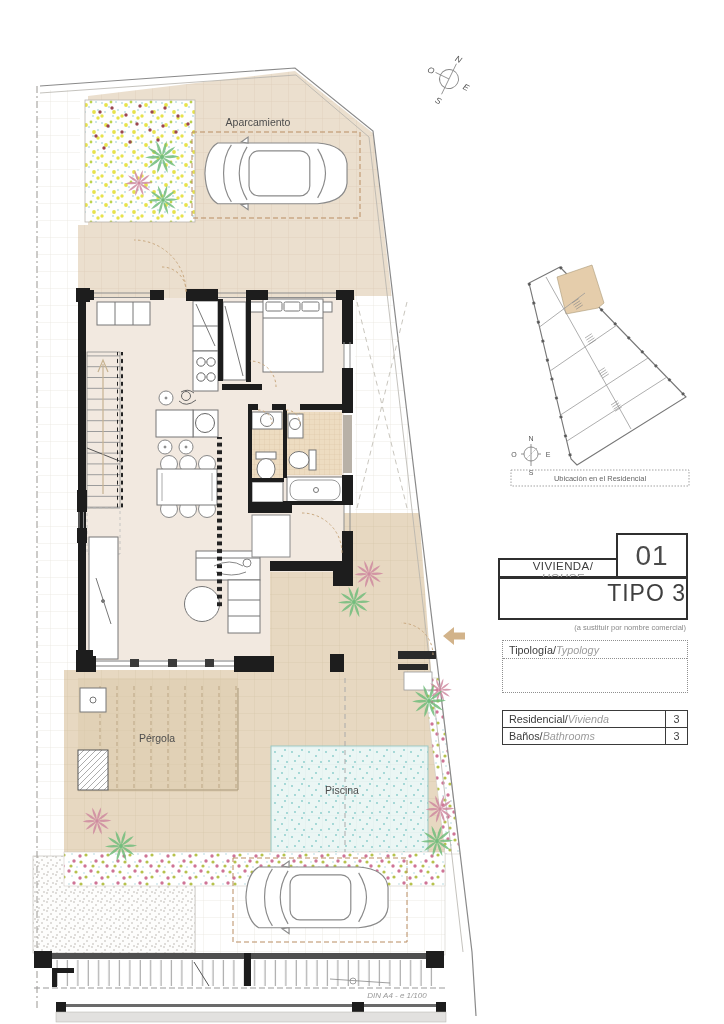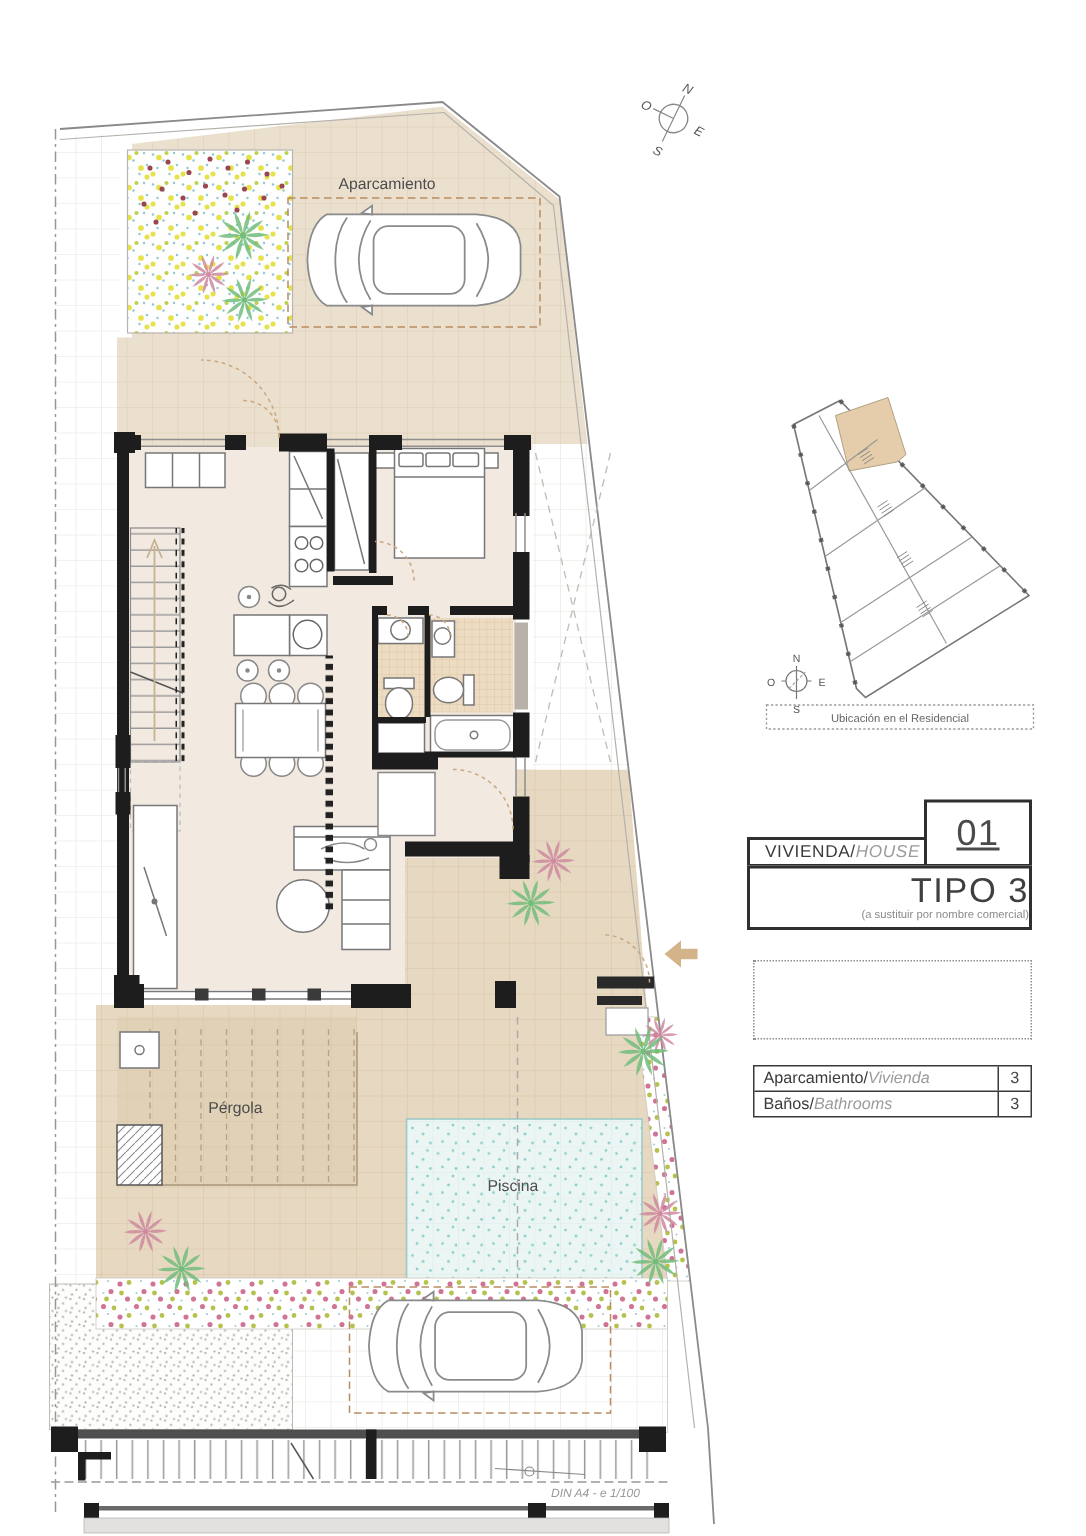--- a/index.html
+++ b/index.html
@@ -7,7 +7,7 @@
         font-family:"Liberation Sans",sans-serif;}
   .plan-svg{position:absolute;left:0;top:0;}
   svg{font-family:"Liberation Sans",sans-serif;}
-  .panel-box{position:absolute;box-sizing:border-box;background:#fff;color:#3b3b3b;}
+  .panel-box{position:absolute;box-sizing:border-box;background:#fff;color:#3b3b3b;flex-direction:column;}
   .b-solid{border:2px solid #2f2f2f;}
   .viv-box{left:498px;top:558px;width:120px;height:20px;display:flex;align-items:center;
            padding-left:10px;font-size:11.5px;letter-spacing:.4px;}

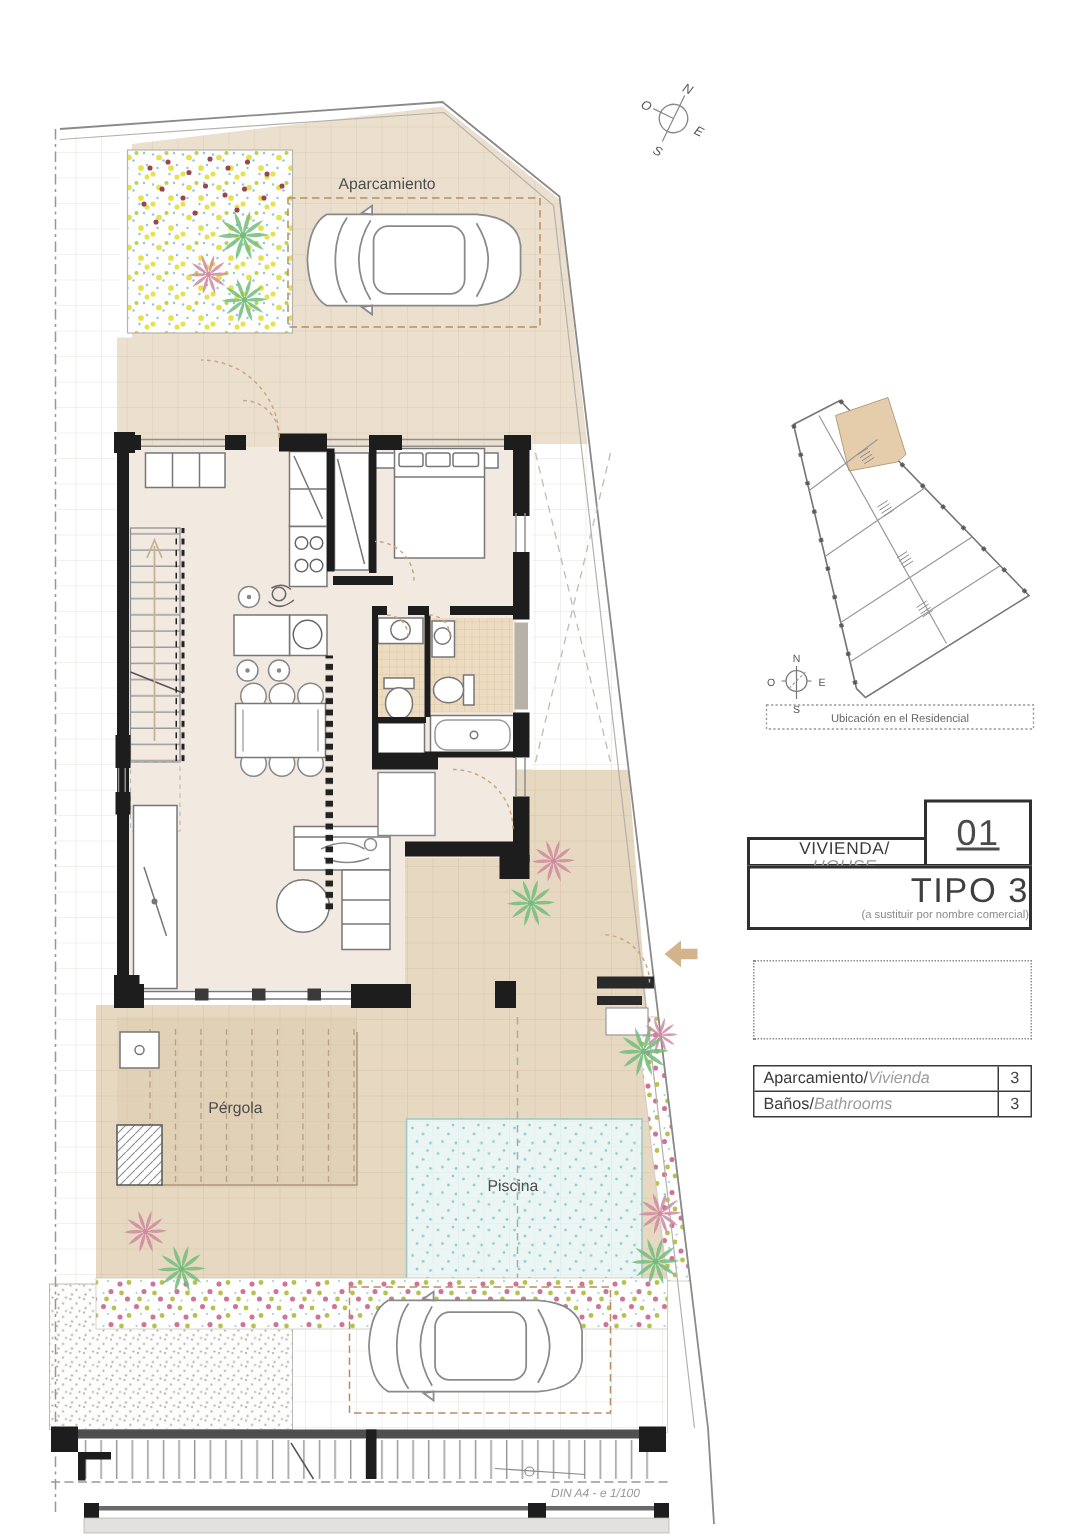--- a/index.html
+++ b/index.html
@@ -12,7 +12,7 @@
   .viv-box{left:498px;top:558px;width:120px;height:20px;display:flex;align-items:center;
            padding-left:10px;font-size:11.5px;letter-spacing:.4px;}
   .num-box{left:616px;top:533px;width:72px;height:45px;display:flex;align-items:center;
-           justify-content:center;font-size:24px;color:#4a4a4a;letter-spacing:1px;text-decoration:underline;}
+           justify-content:center;font-size:28px;color:#4a4a4a;letter-spacing:1px;}
   .tipo-box{left:498px;top:577px;width:190px;height:43px;text-align:right;padding-top:3px;}
   .tipo-title{font-size:23px;color:#3f3f3f;letter-spacing:1px;line-height:1;}
   .tipo-sub{font-size:7.5px;color:#8a8a8a;margin-top:0;}

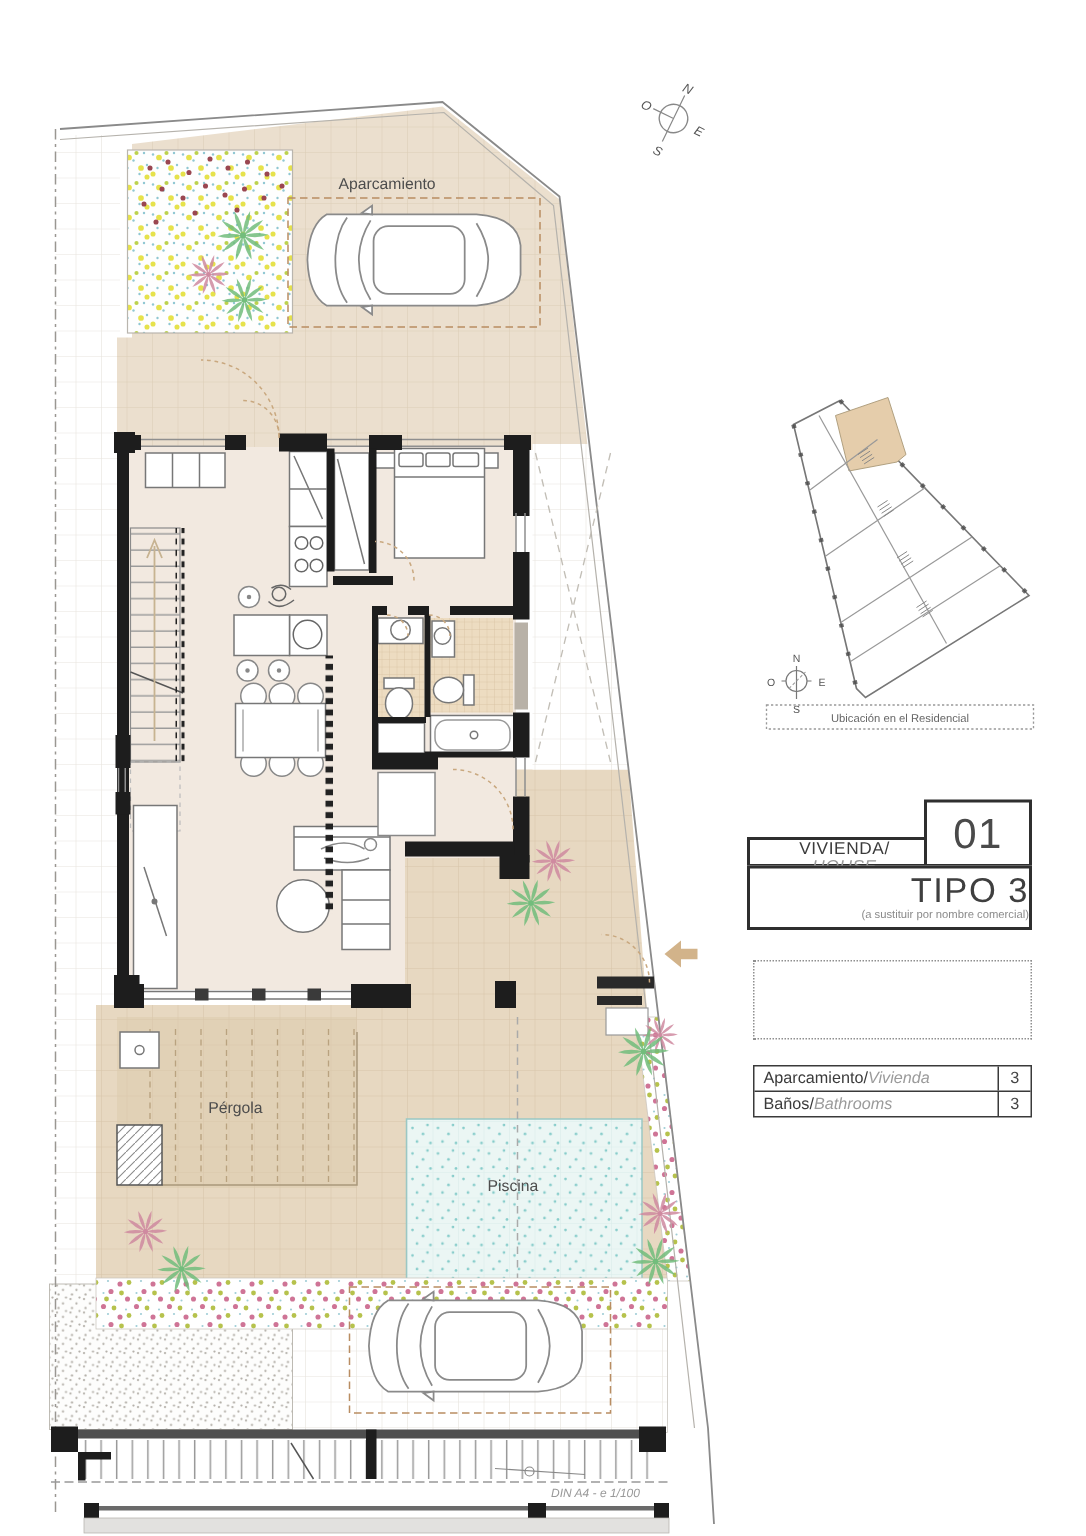--- a/index.html
+++ b/index.html
@@ -15,7 +15,7 @@
            justify-content:center;font-size:28px;color:#4a4a4a;letter-spacing:1px;}
   .tipo-box{left:498px;top:577px;width:190px;height:43px;text-align:right;padding-top:3px;}
   .tipo-title{font-size:23px;color:#3f3f3f;letter-spacing:1px;line-height:1;}
-  .tipo-sub{font-size:7.5px;color:#8a8a8a;margin-top:0;}
+  .tipo-sub{font-size:7.5px;color:#8a8a8a;margin-top:18px;}
   .typ-box{left:502px;top:640px;width:186px;height:53px;border:1px dotted #8f8f8f;font-size:10.8px;}
   .typ-head{padding:3px 6px 2px 6px;border-bottom:1px dotted #8f8f8f;}
   .typ-body{padding:3px 6px;line-height:1.3;}

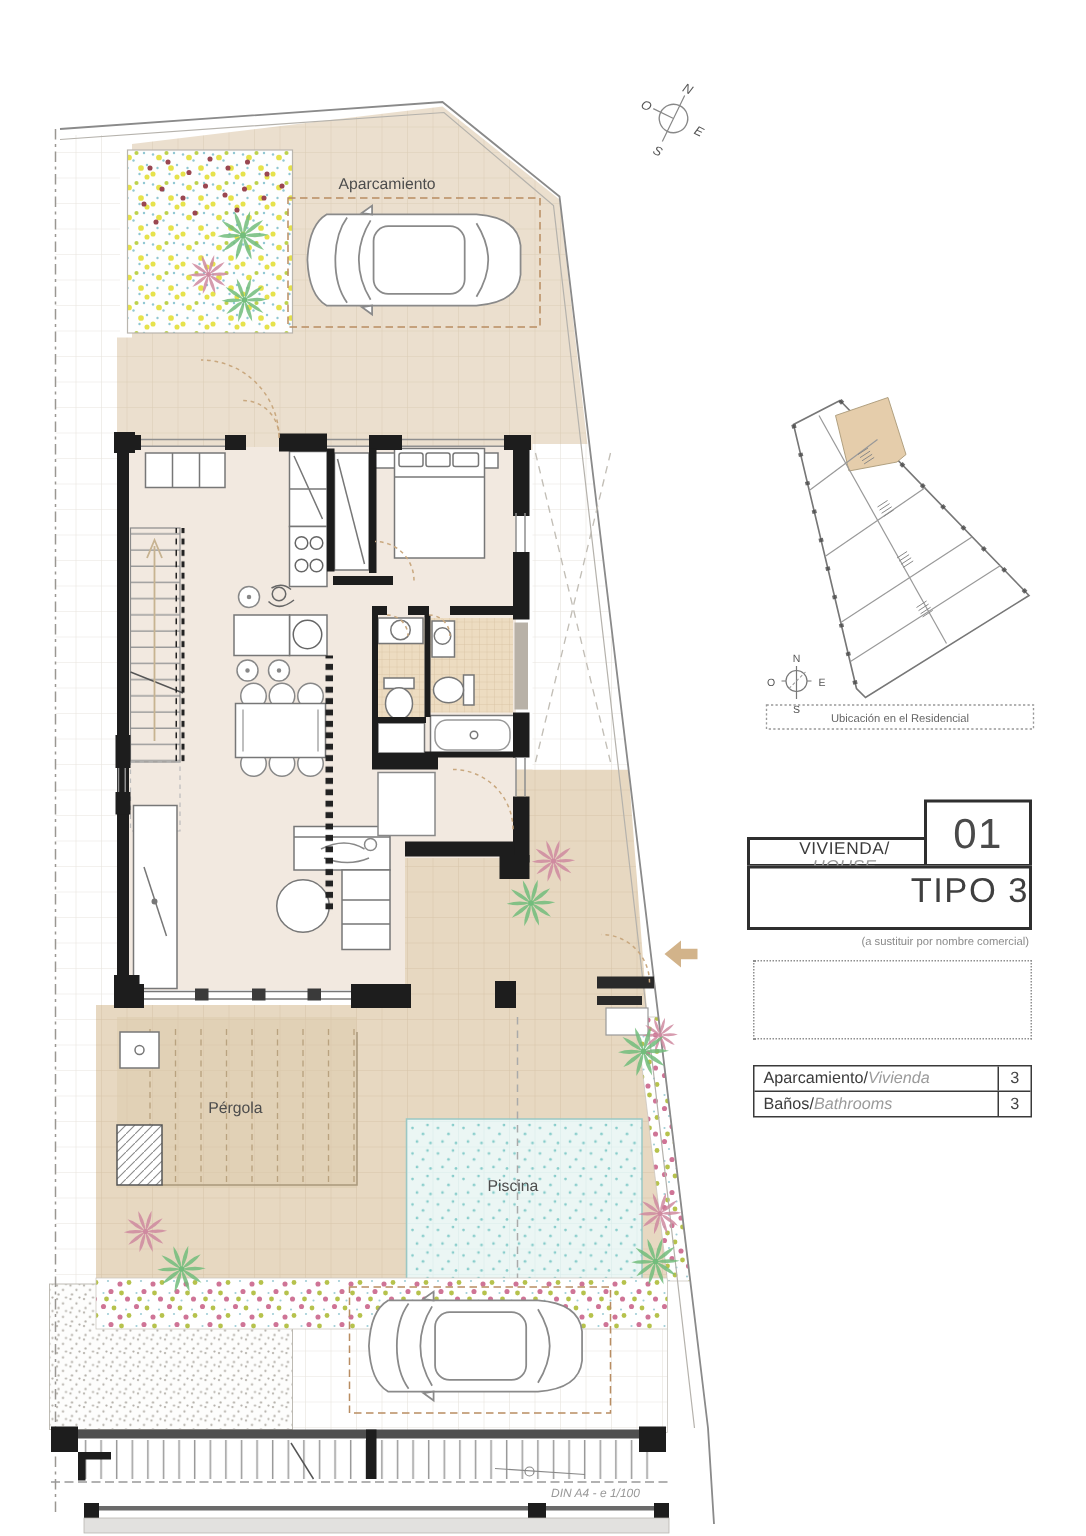--- a/index.html
+++ b/index.html
@@ -476,6 +476,9 @@
 </div>
 
 <div class="panel-box typ-box">
+  <div class="typ-head">
+    <span class="dark">Tipología/</span><span class="lite">Typology</span>
+  </div>
 </div>
 
 <div class="panel-box tbl">

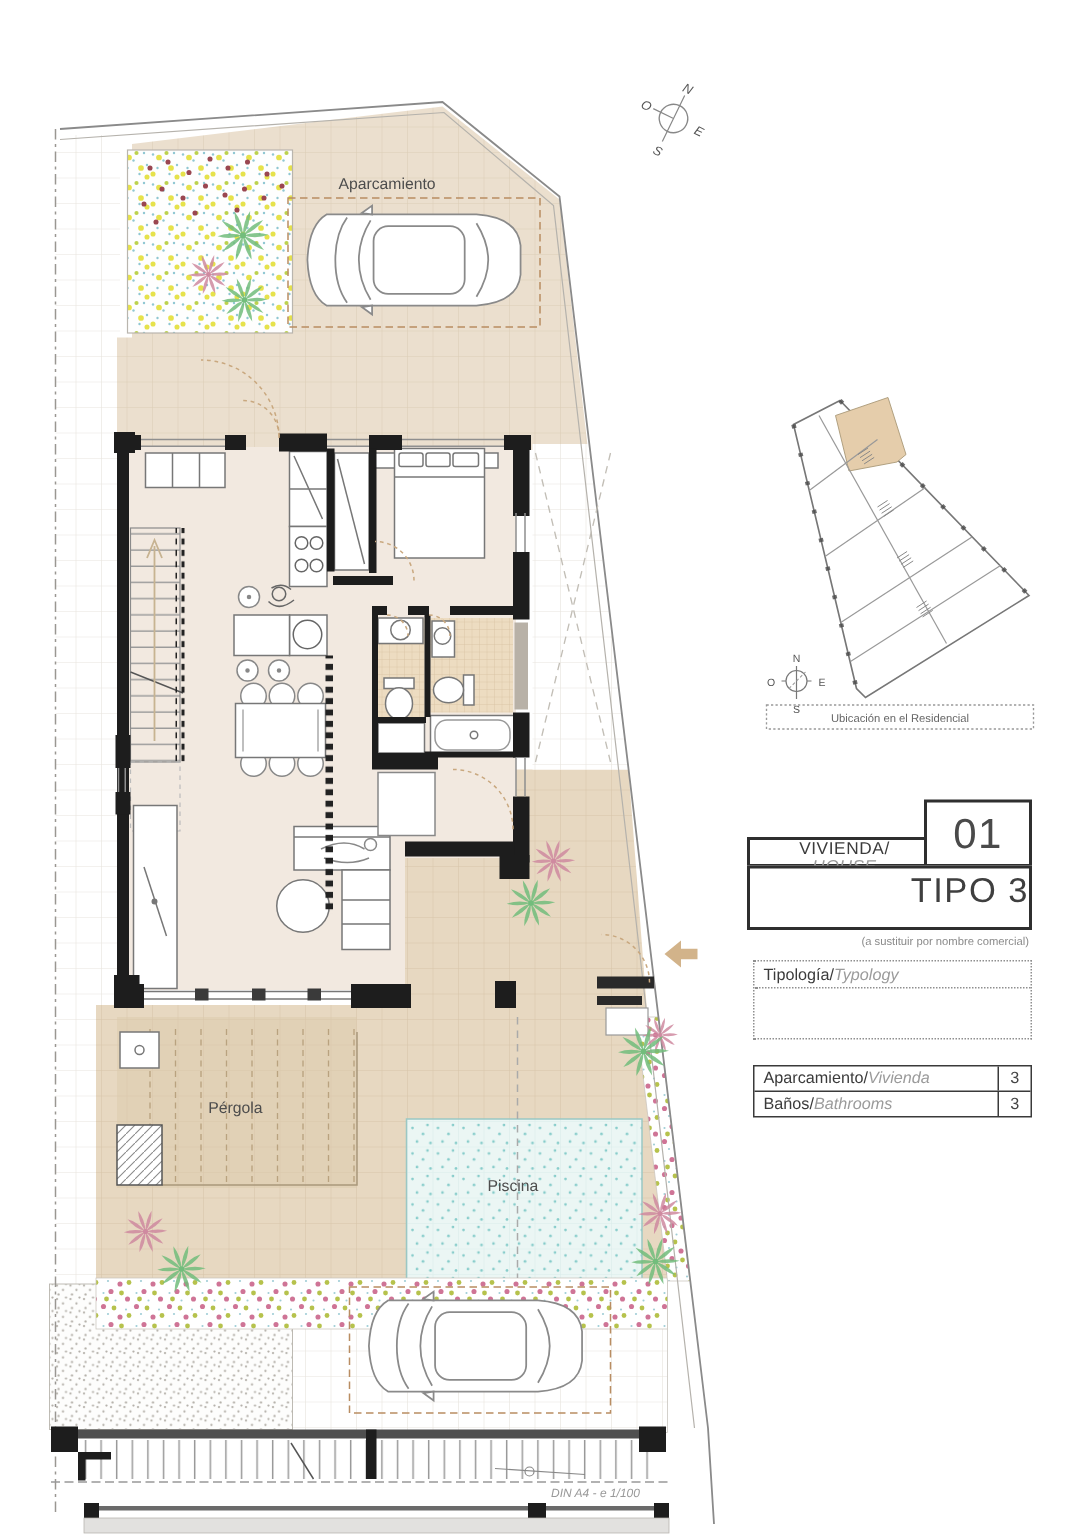--- a/index.html
+++ b/index.html
@@ -484,7 +484,7 @@
 <div class="panel-box tbl">
   <div class="tbl-row">
     <div class="tbl-label">
-      <span class="dark">Aparcamiento/</span><span class="lite">Vivienda</span>
+      <span class="dark">Residencial/</span><span class="lite">Vivienda</span>
     </div>
     <div class="tbl-val">3</div>
   </div>

